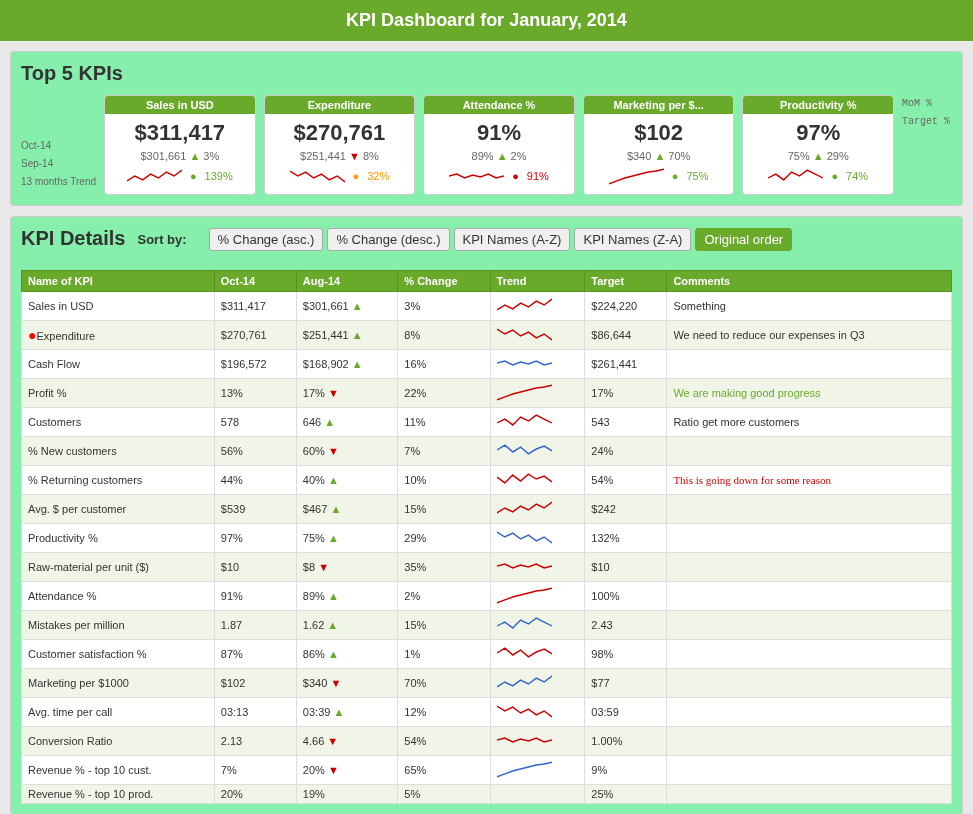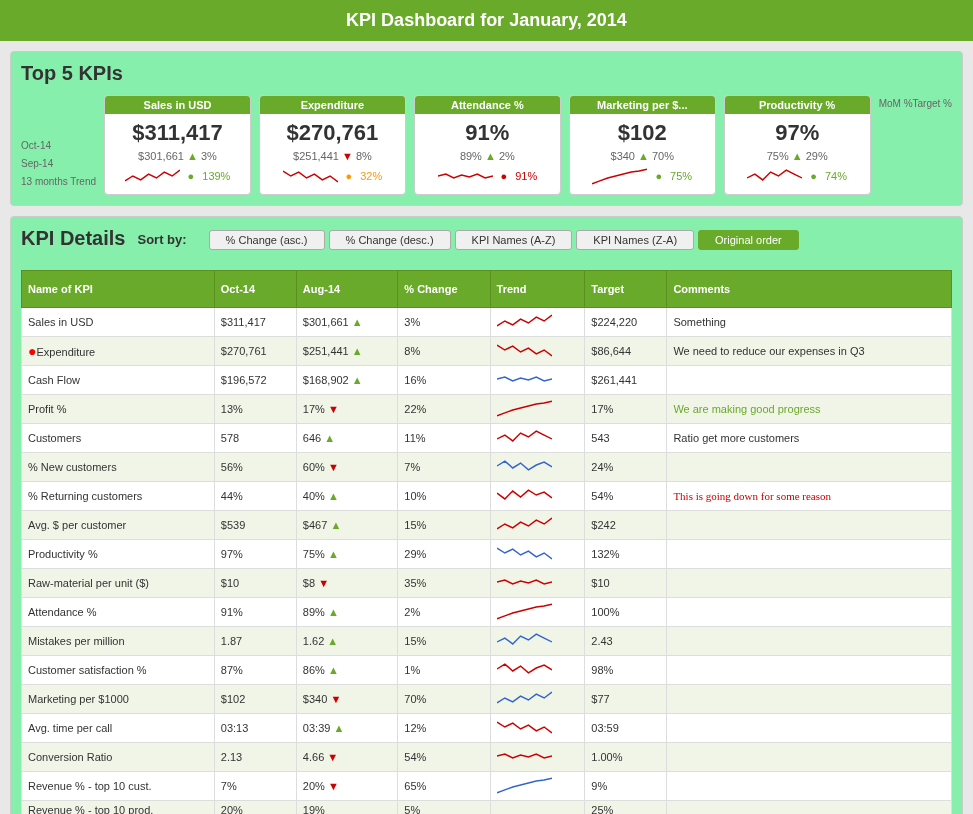--- a/index.html
+++ b/index.html
@@ -56,12 +56,13 @@
 
     .kpi-labels-right {
       display: flex;
-      flex-direction: row;
-      justify-content: space-between;
+      flex-direction: column;
+      justify-content: flex-start;
       font-size: 10px;
       color: #666;
       padding-bottom: 4px;
       min-width: 50px;
+      font-family: Liberation Mono, monospace;
     }
 
     .kpi-labels-right span {

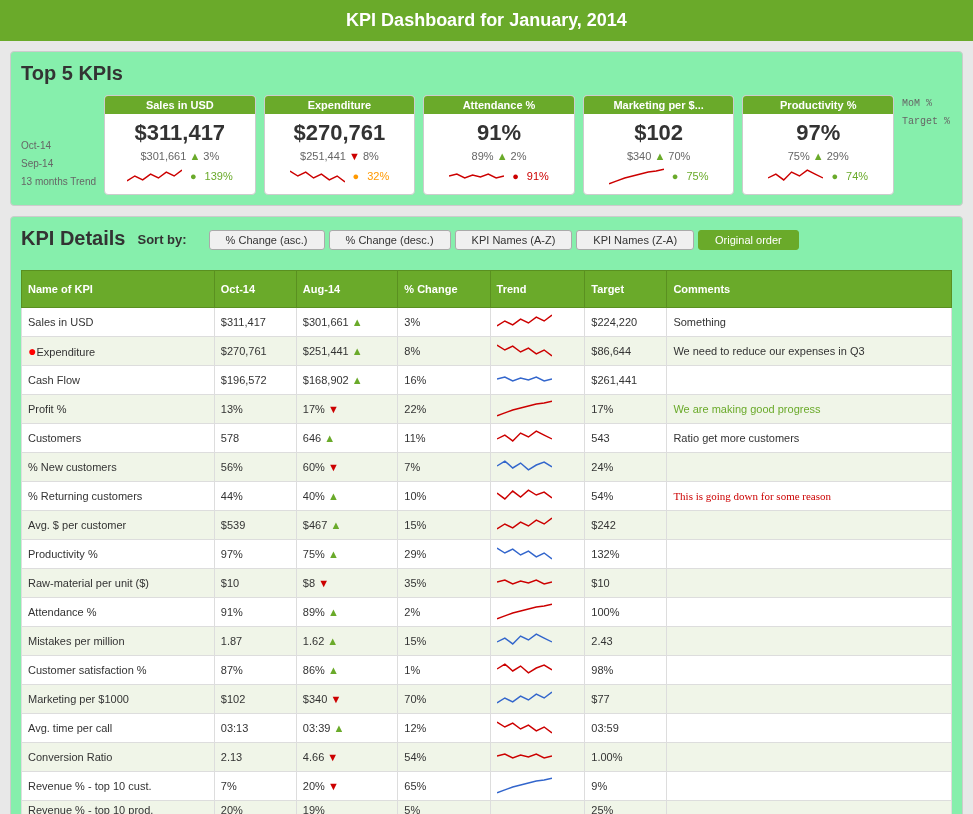--- a/index.html
+++ b/index.html
@@ -134,8 +134,8 @@
     }
 
     .sort-btn {
-      padding: 3px 16px;
-      font-size: 11px;
+      padding: 3px 8px;
+      font-size: 13px;
       border: 1px solid #aaa;
       background: #f0f0f0;
       border-radius: 3px;

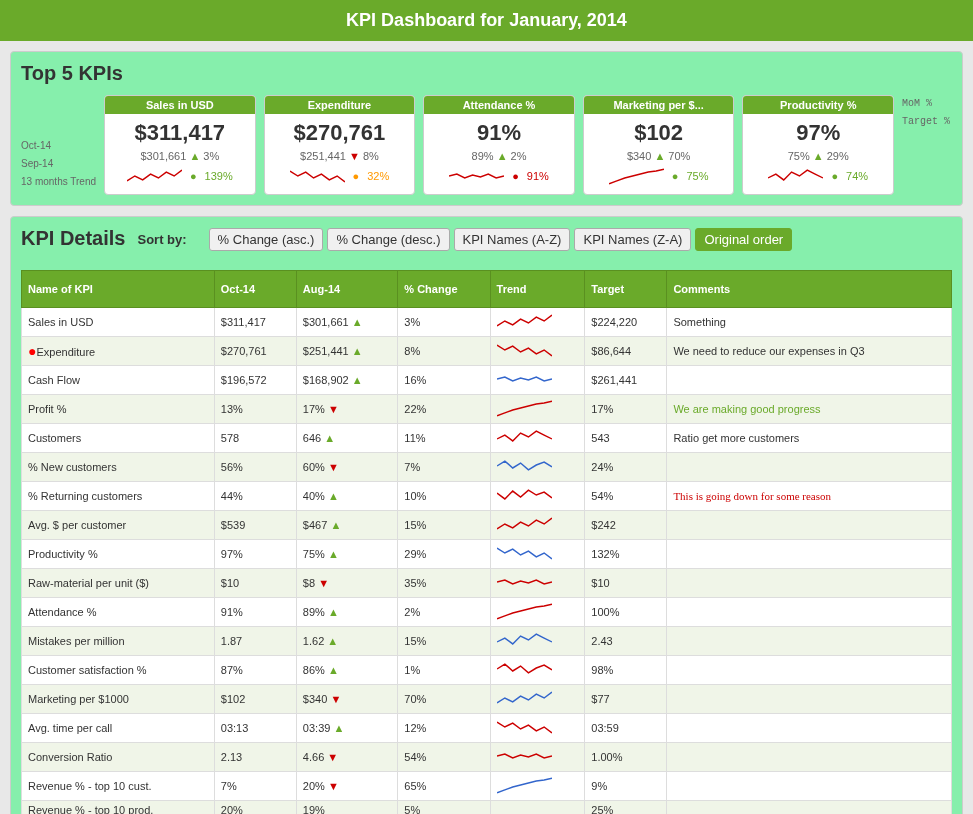--- a/index.html
+++ b/index.html
@@ -158,7 +158,7 @@
     .kpi-table th {
       background: #6aaa2a;
       color: white;
-      padding: 12px 6px;
+      padding: 4px 6px;
       text-align: left;
       font-weight: bold;
       border: 1px solid #5a9020;

